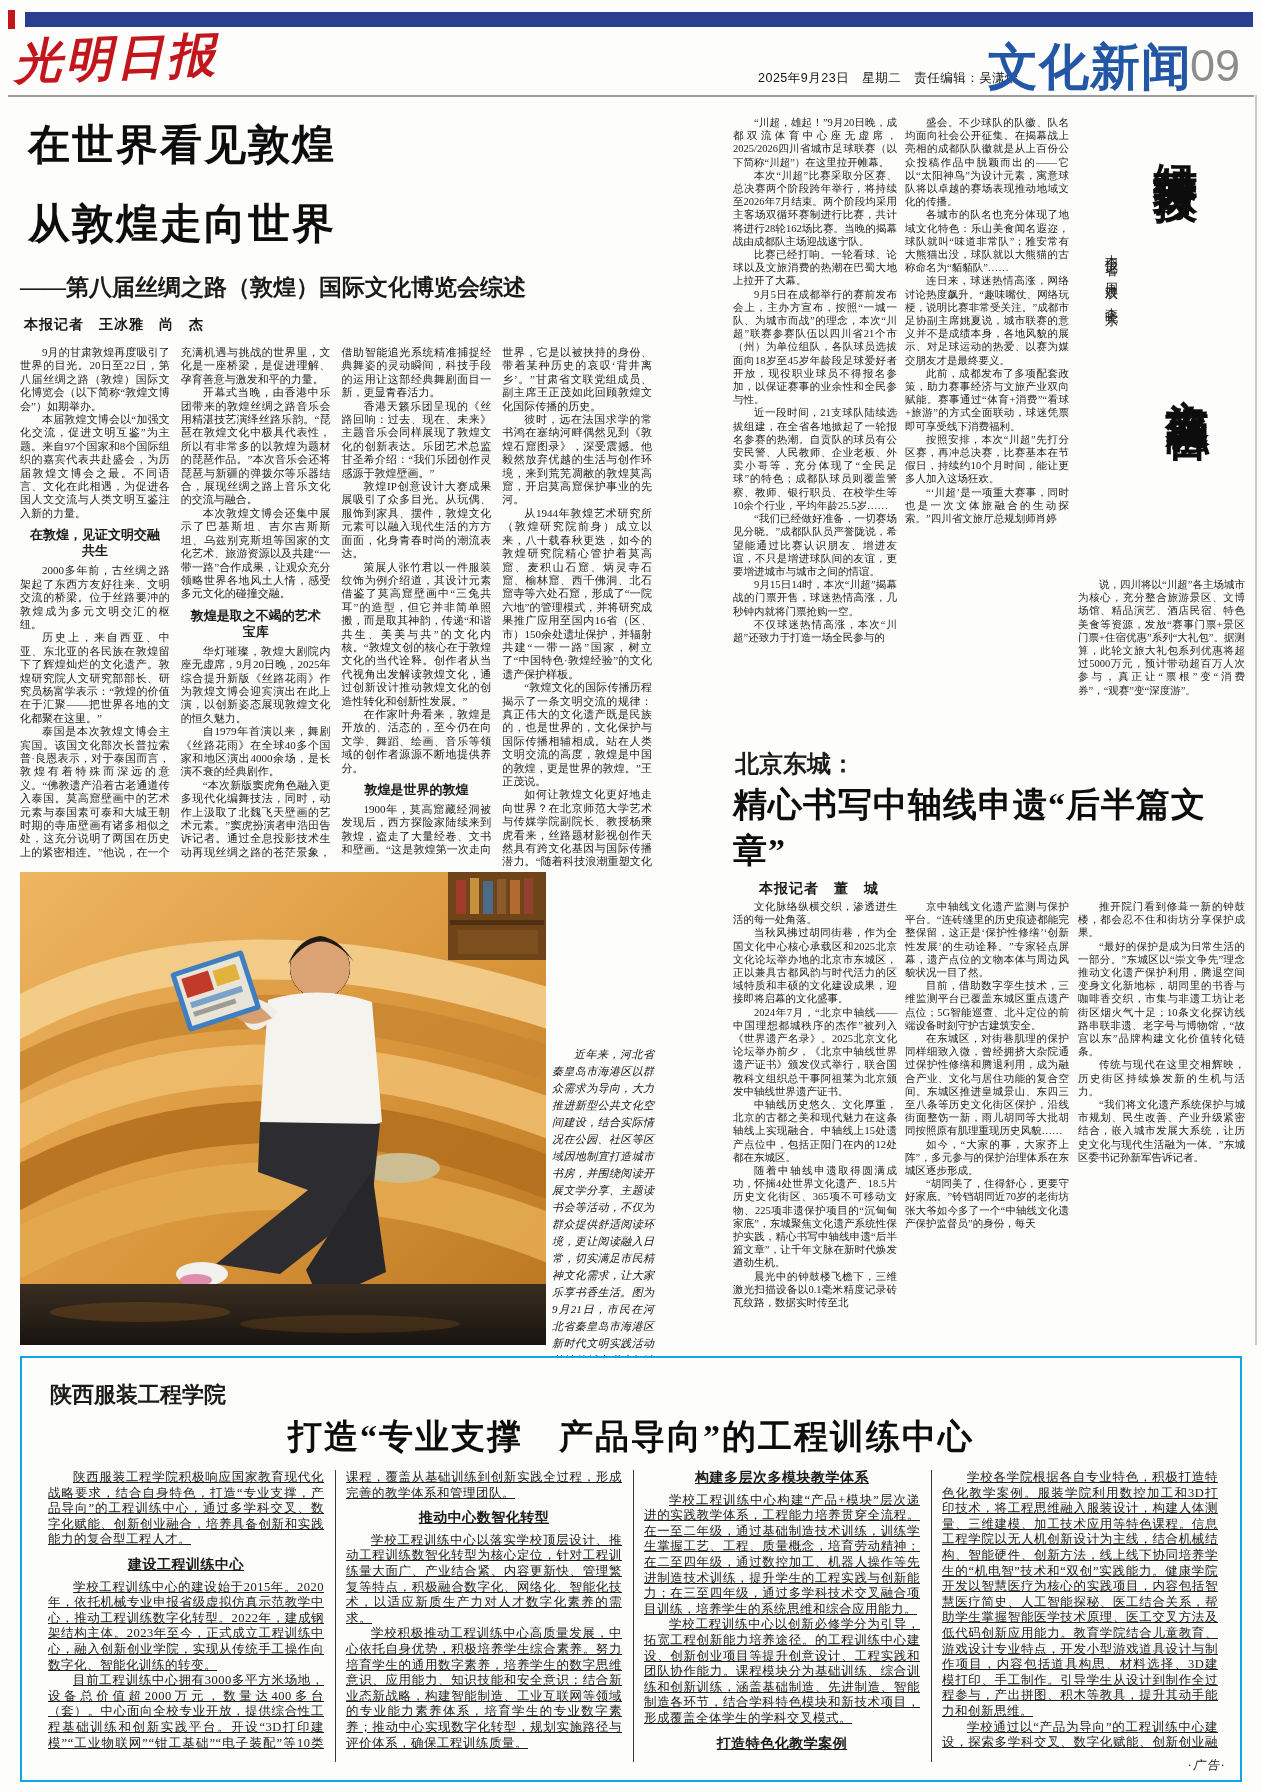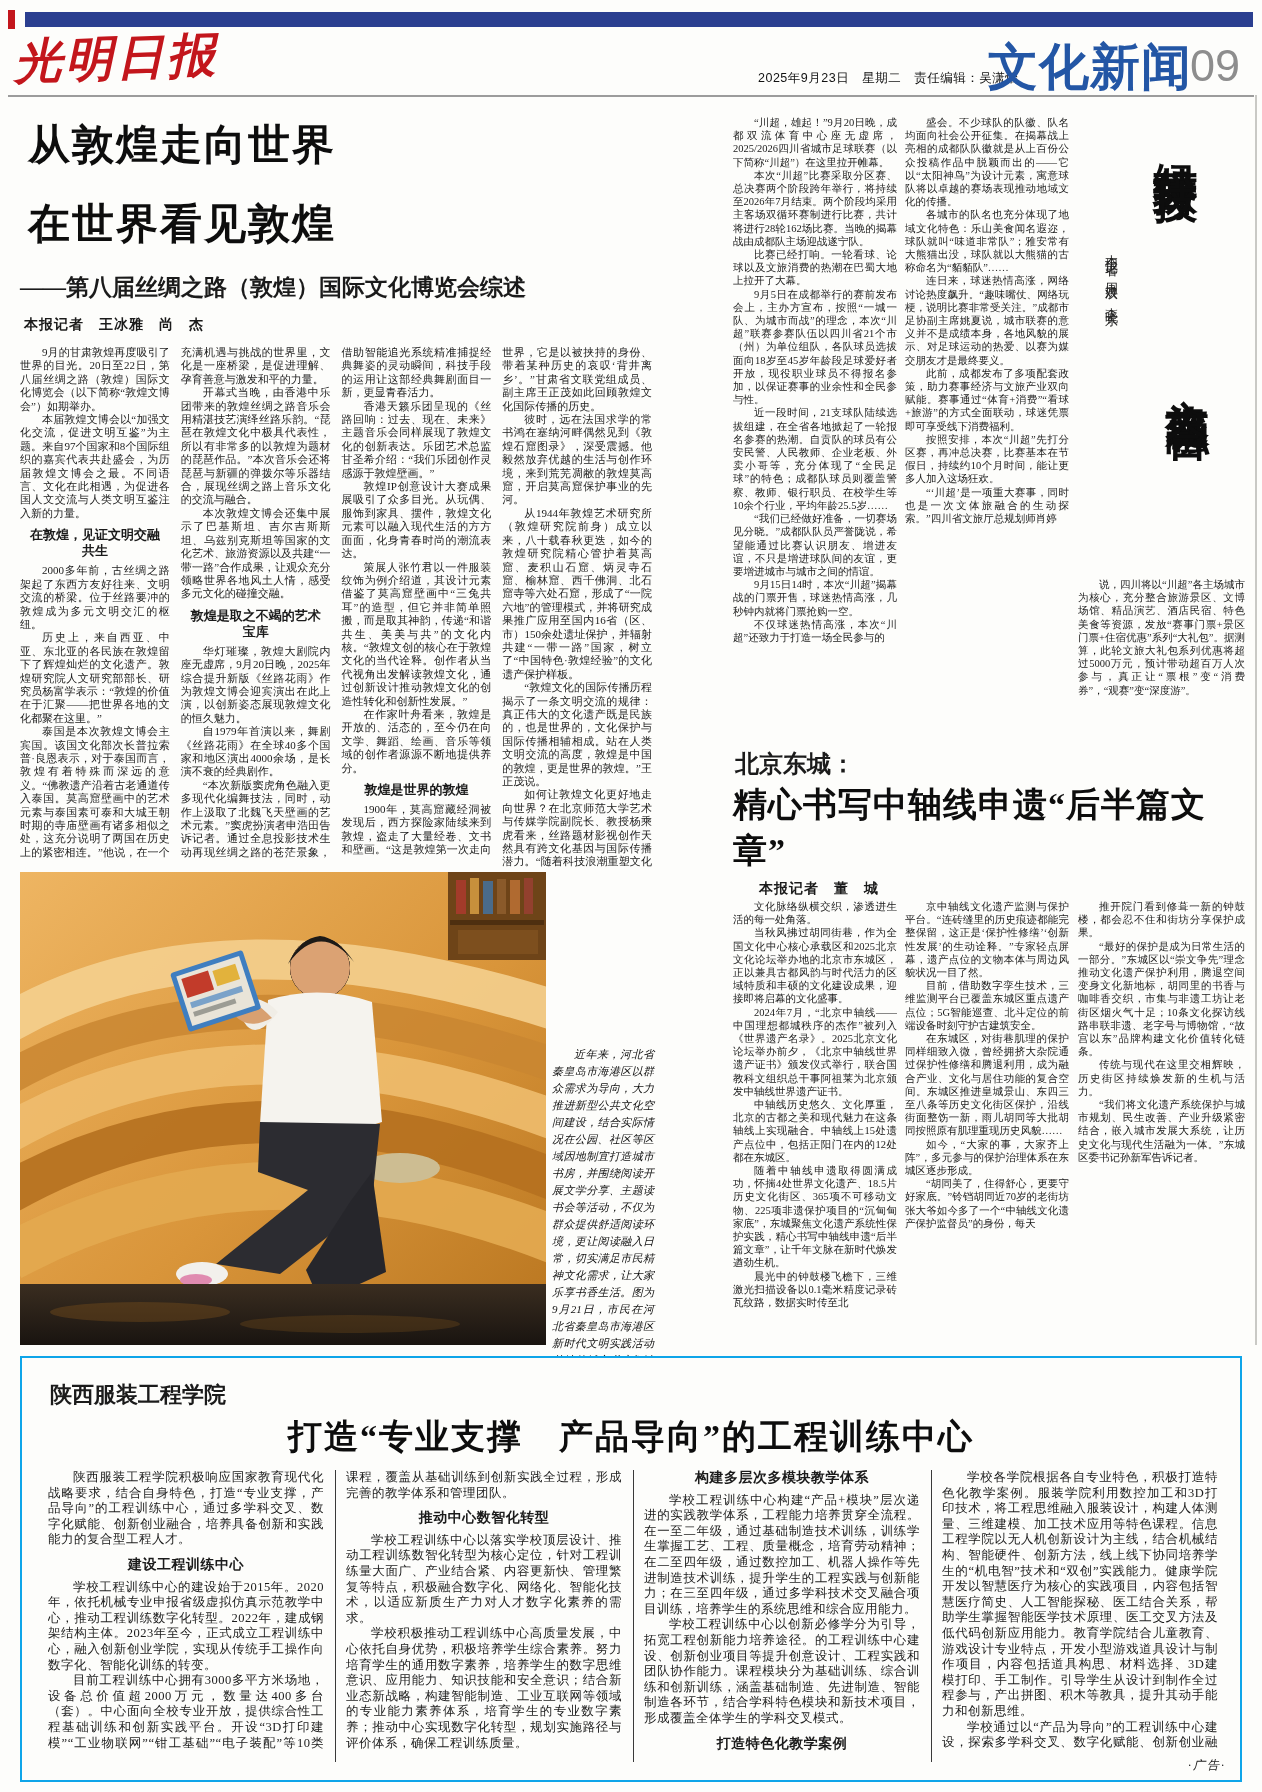--- a/index.html
+++ b/index.html
@@ -96,8 +96,8 @@
 
   <section>
     <div class="lead-hl">
+      <div>在世界看见敦煌</div>
       <div>从敦煌走向世界</div>
-      <div>在世界看见敦煌</div>
     </div>
     <div class="lead-sub">——第八届丝绸之路（敦煌）国际文化博览会综述</div>
     <div class="lead-by">本报记者　王冰雅　尚　杰</div>

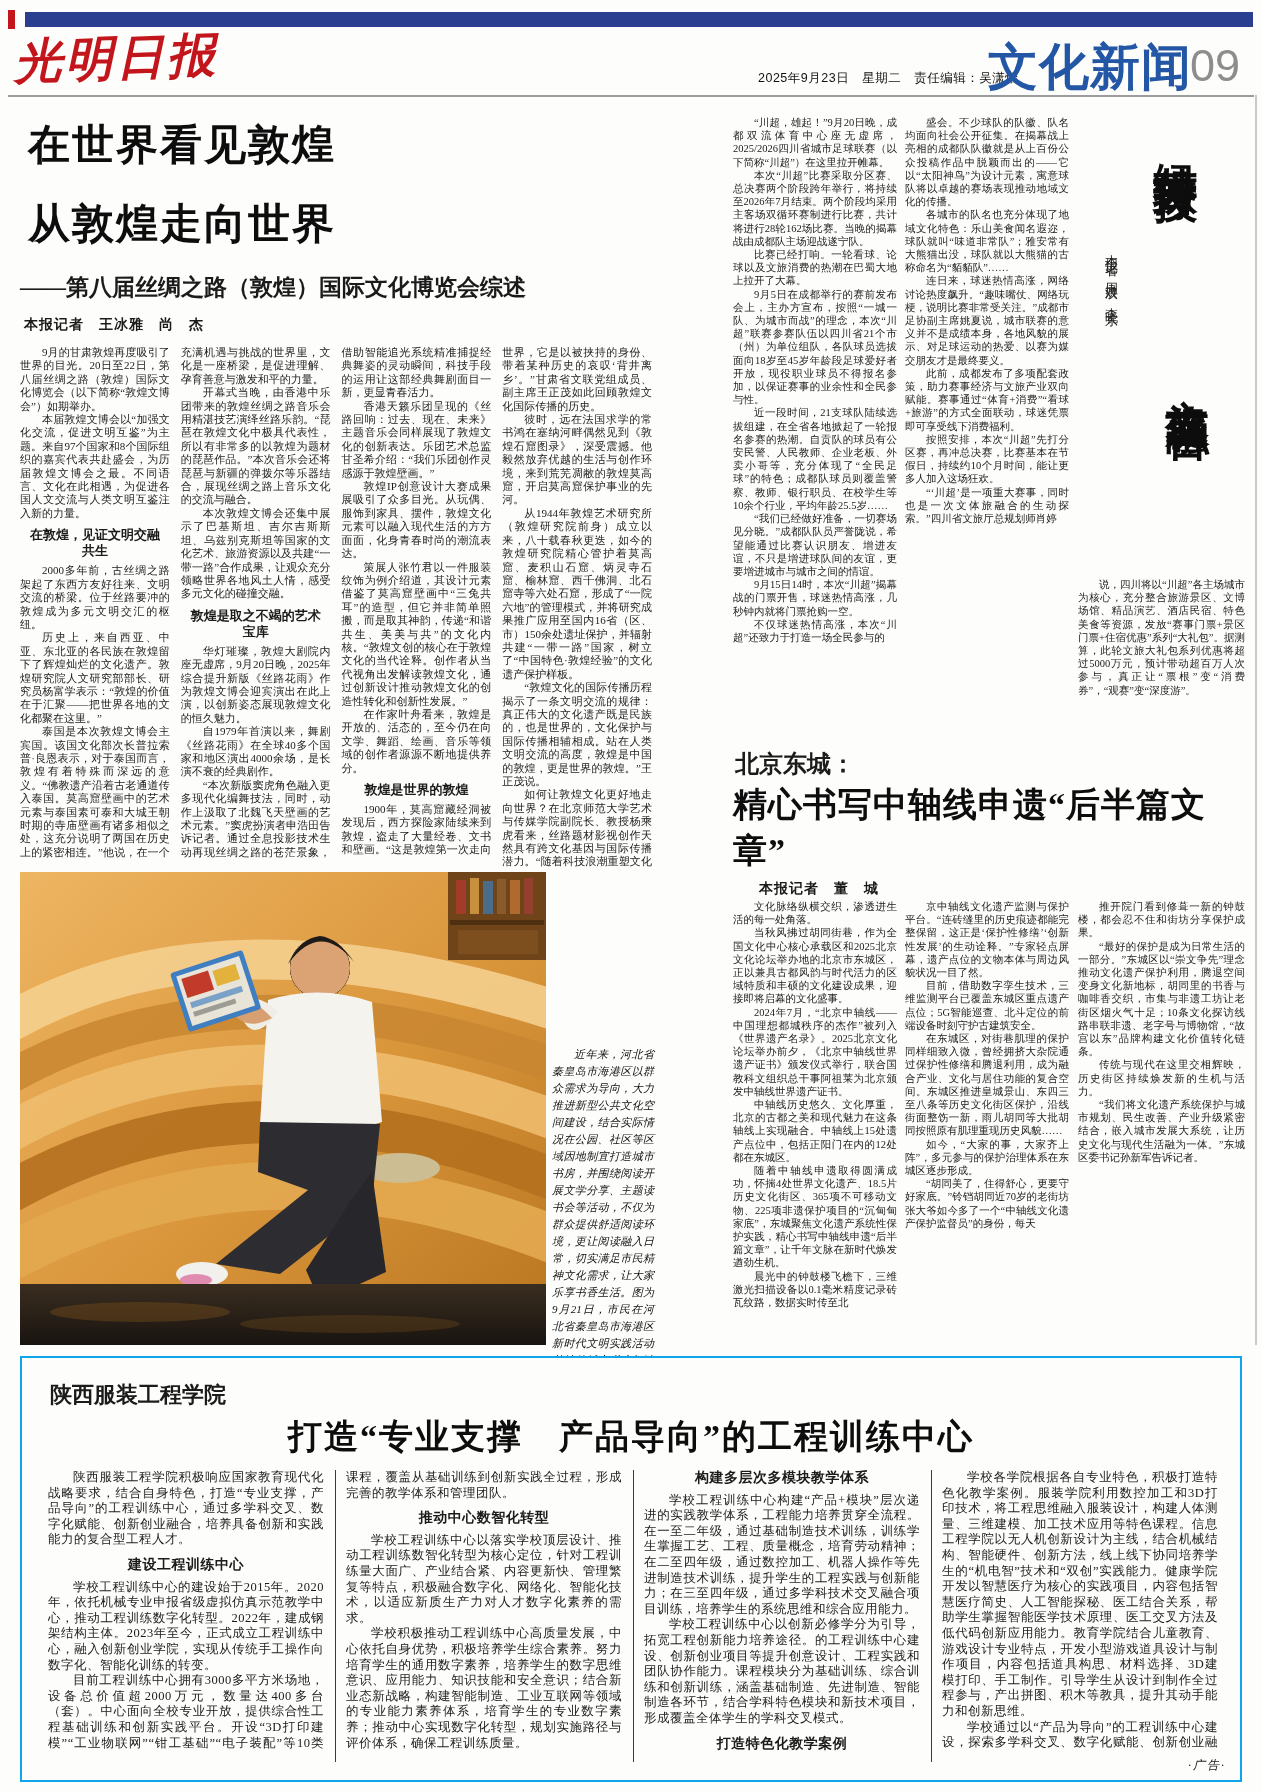--- a/index.html
+++ b/index.html
@@ -76,7 +76,7 @@
              font-weight:900; letter-spacing:2px; color:#0d0d0d; }
   .ad-body { position:absolute; left:26px; top:112px; width:1170px; height:292px;
              column-count:4; column-gap:22px; column-rule:1px solid #3a3a3a; column-fill:auto;
-             font-size:12.5px; line-height:15.6px; letter-spacing:.5px; }
+             font-size:12.5px; line-height:15.6px; letter-spacing:.5px;text-decoration:underline; }
   .ad-body .h { font-size:14px; margin:9px 0 7px; }
   .ad-label { position:absolute; right:14px; bottom:6px; font-size:12px; font-style:italic; letter-spacing:2px; }
 </style>

